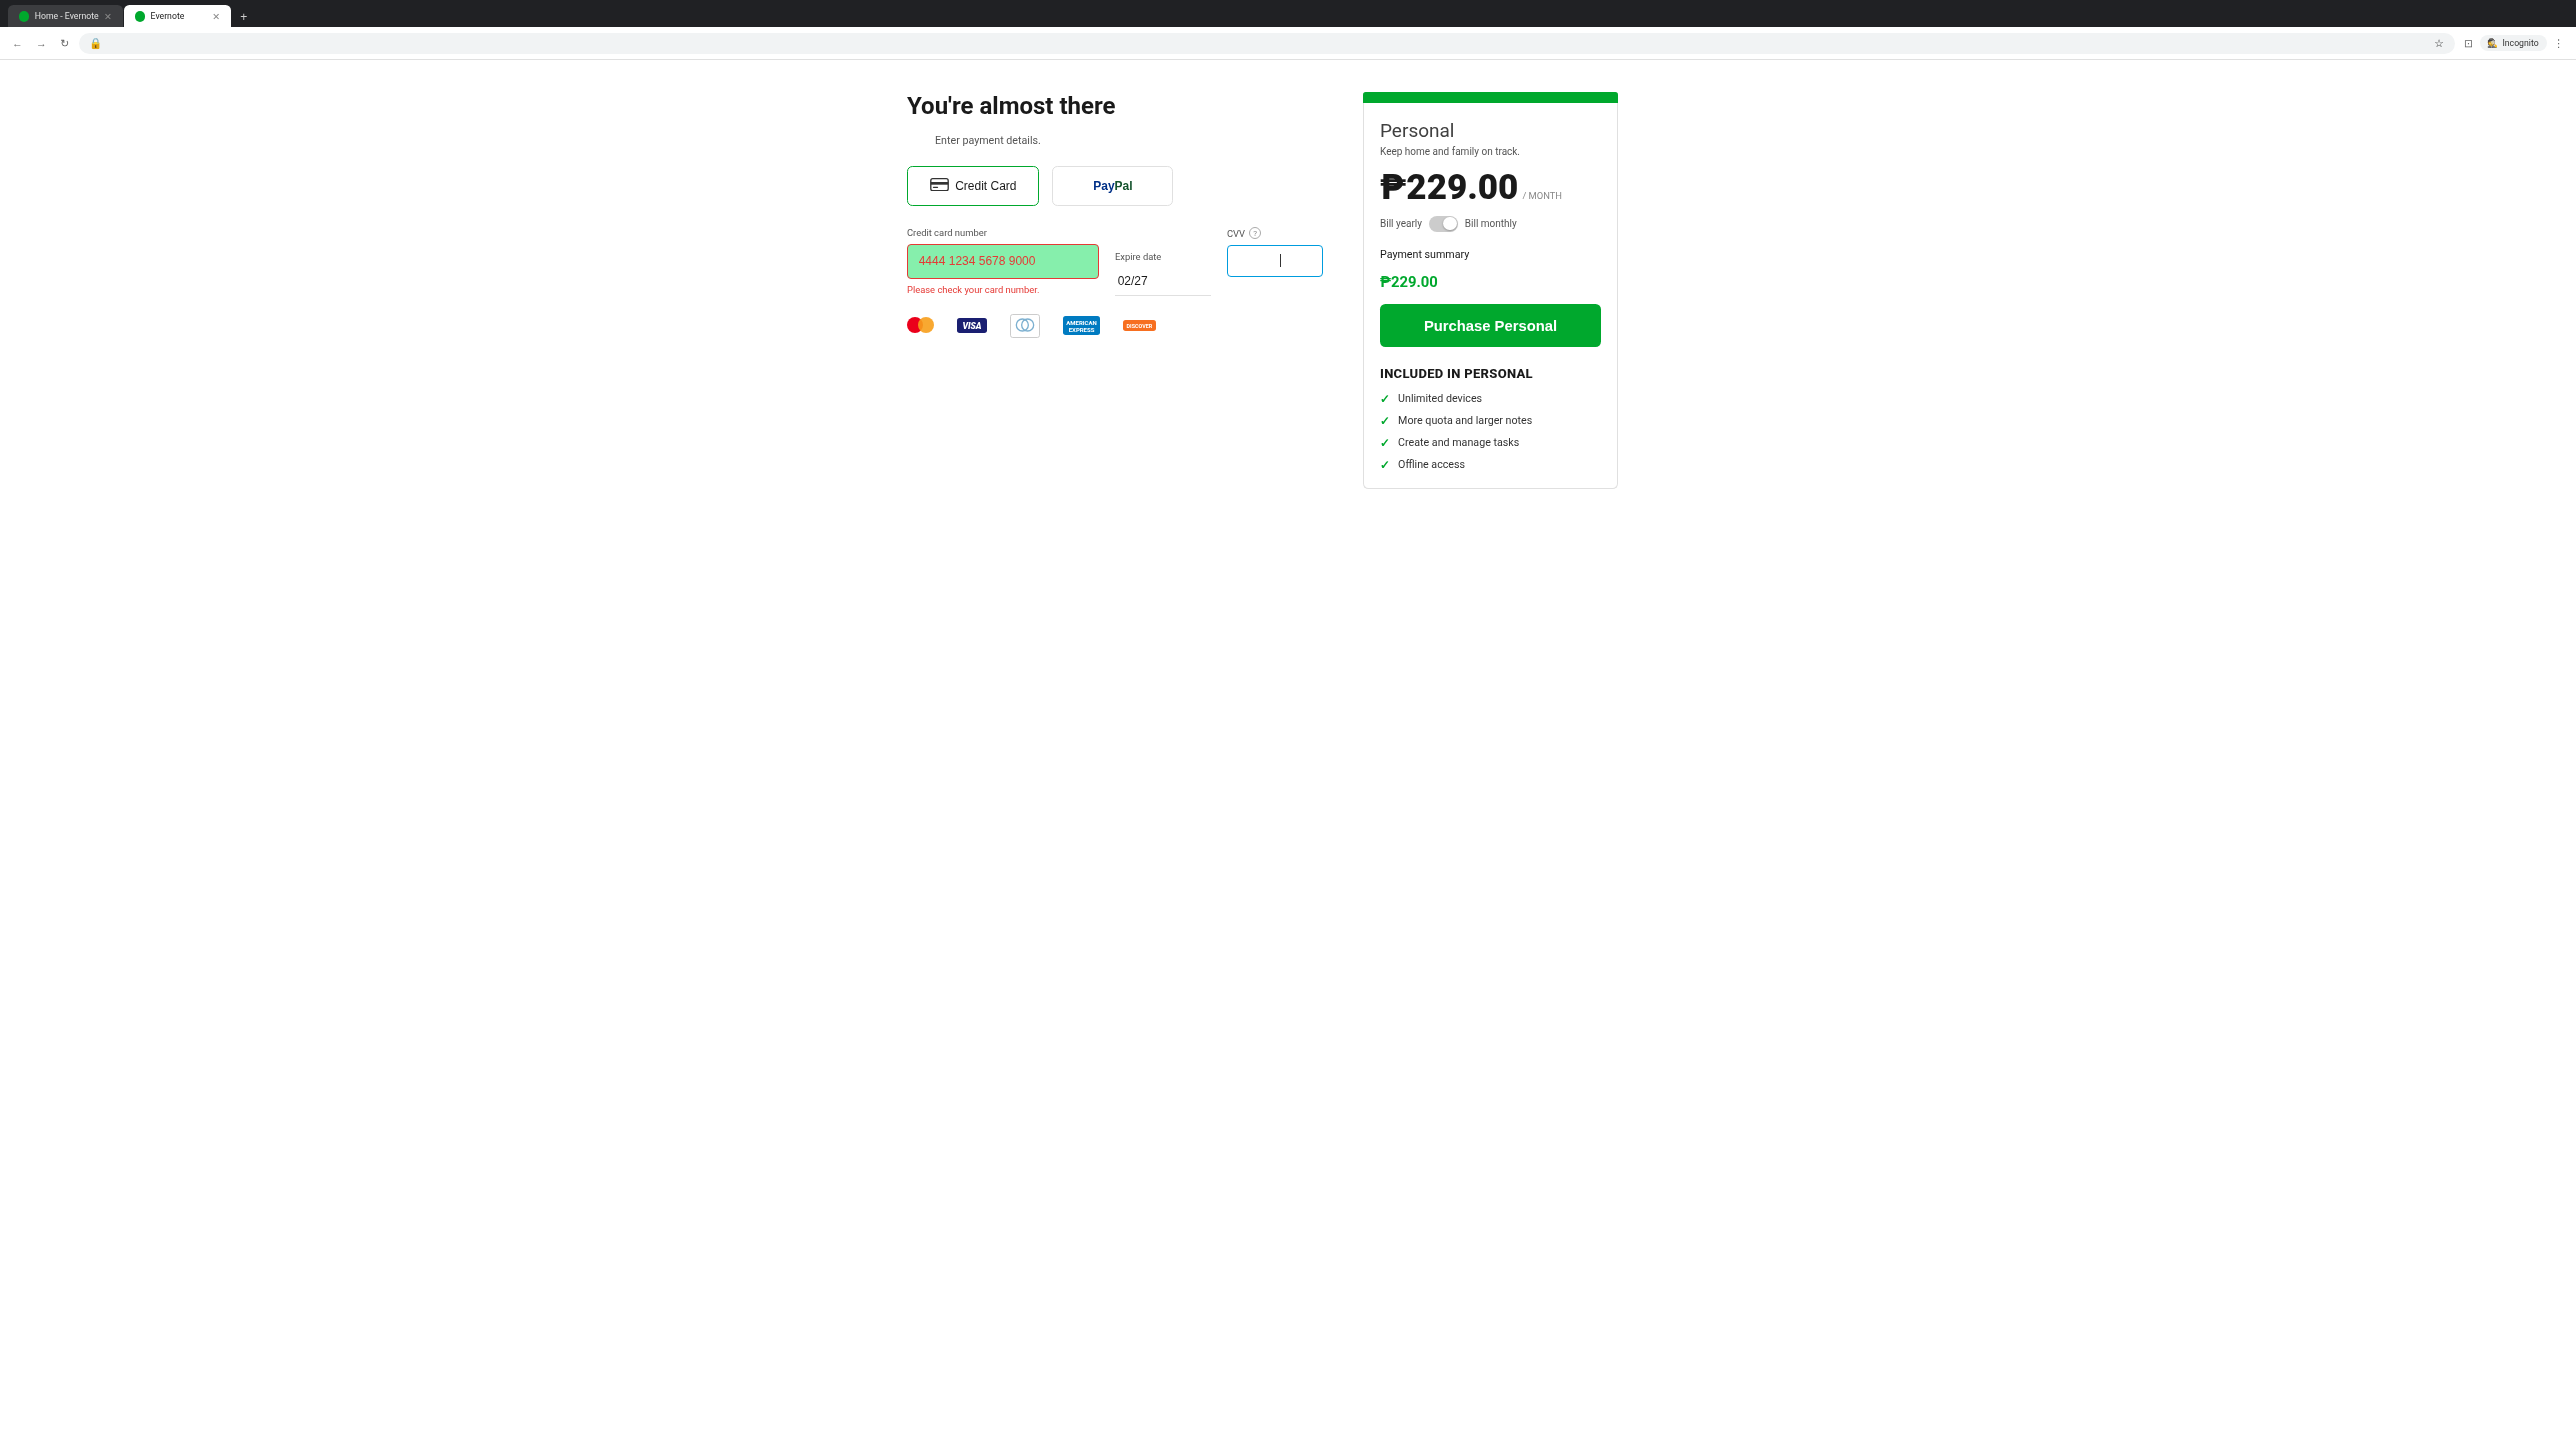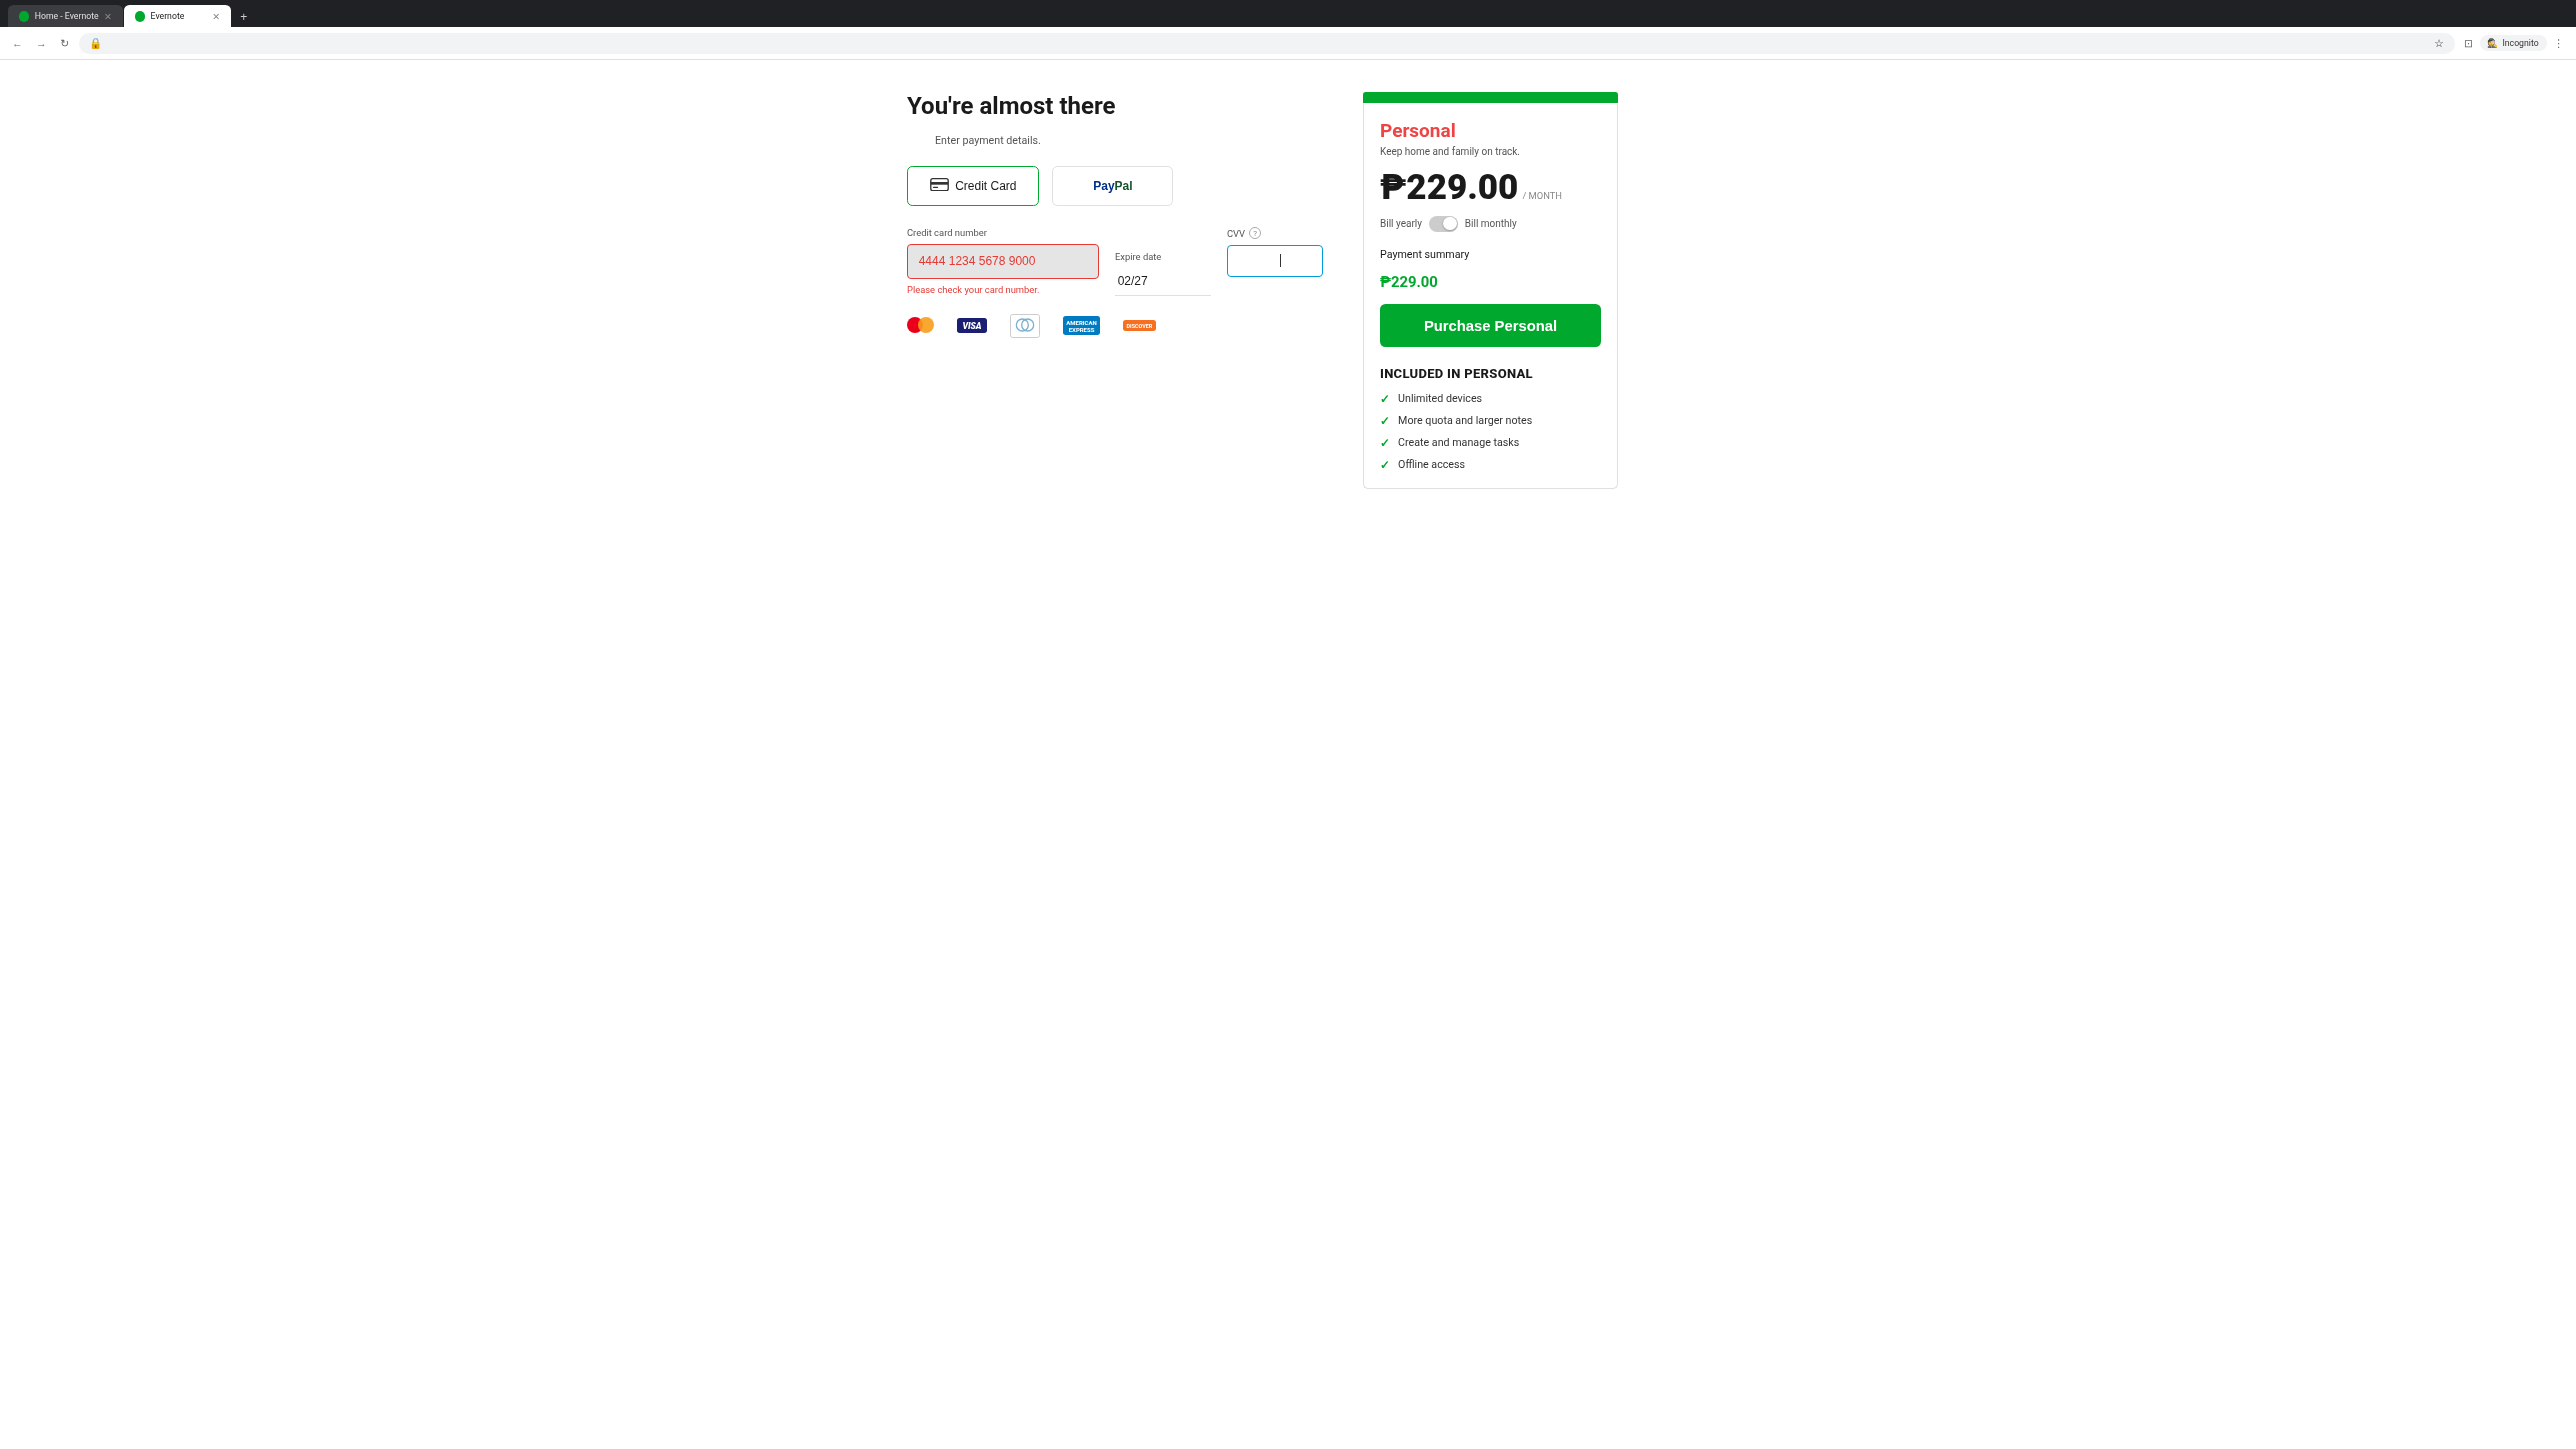--- a/index.html
+++ b/index.html
@@ -365,8 +365,8 @@
     }
     .plan-name {
       font-size: 19px;
-      font-weight: 700;
-      color: #ef4444;
+      font-weight: 400;
+      color: #404040;
       margin-bottom: 4px;
     }
     .plan-tagline {

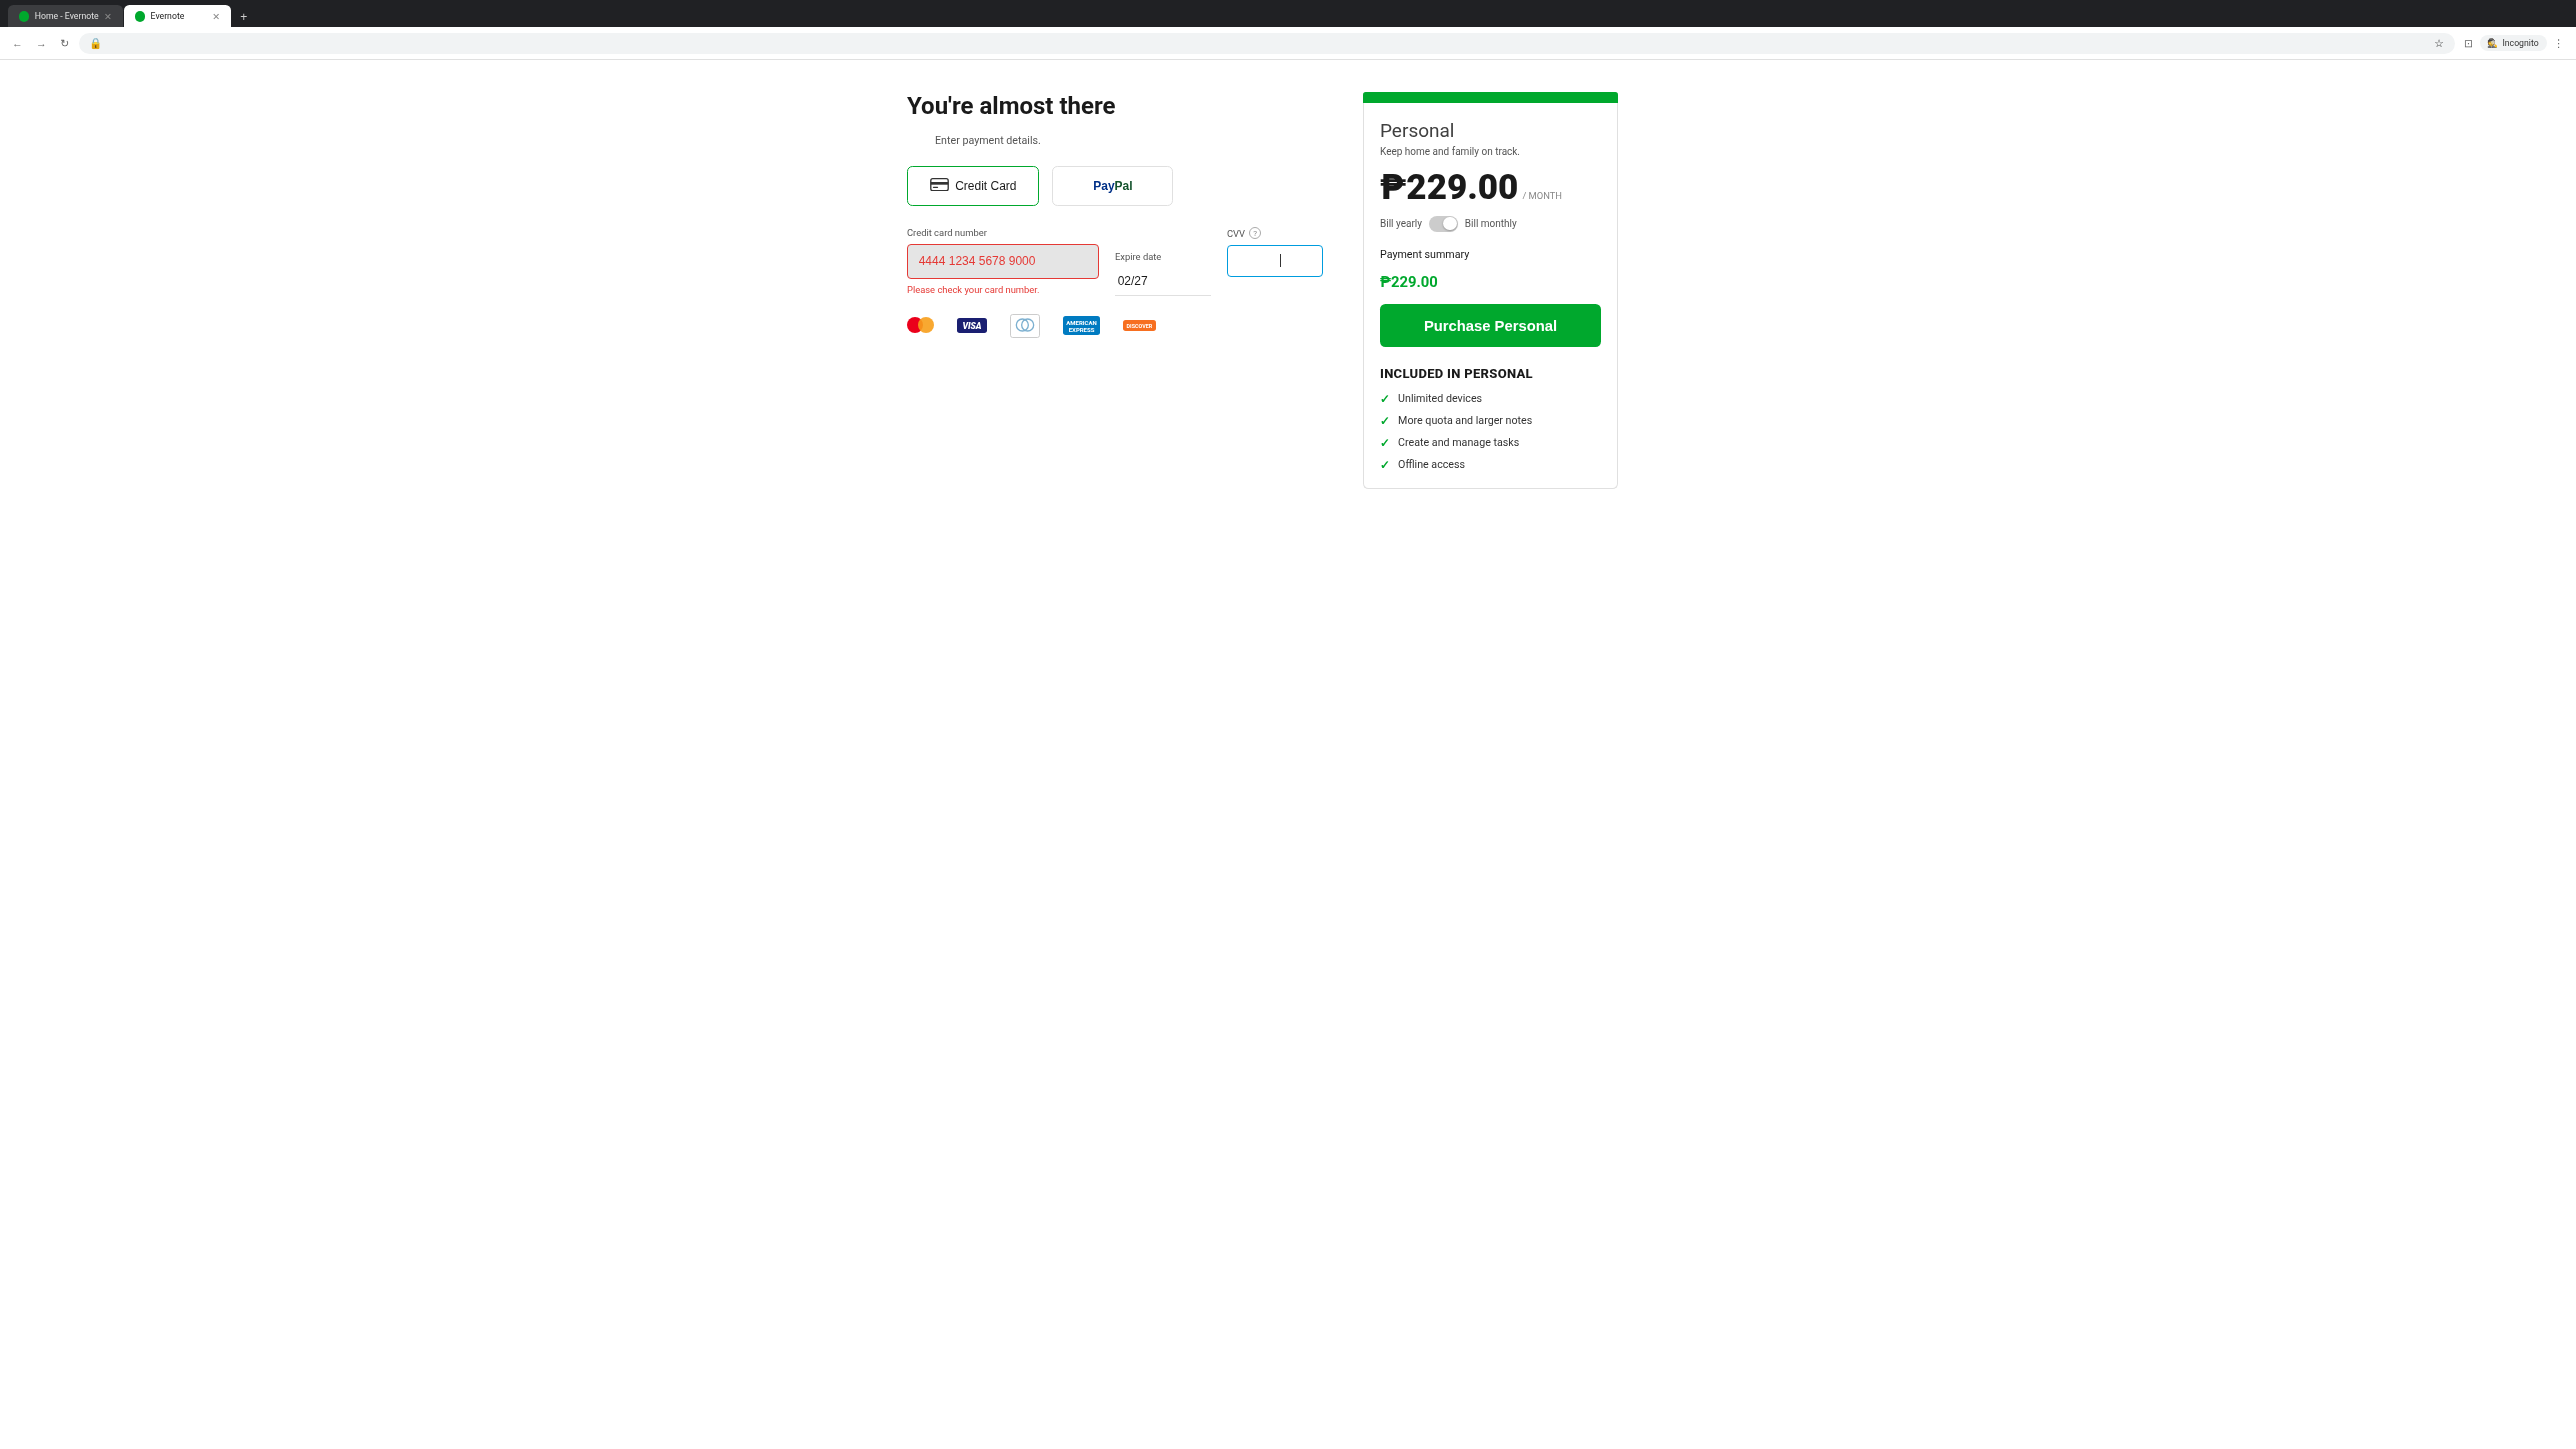--- a/index.html
+++ b/index.html
@@ -240,7 +240,7 @@
       font-size: 12px;
       color: #e53935;
       outline: none;
-      background: #e5e5e5;
+      background: #86efac;
     }
     .expire-input {
       width: 100%;

